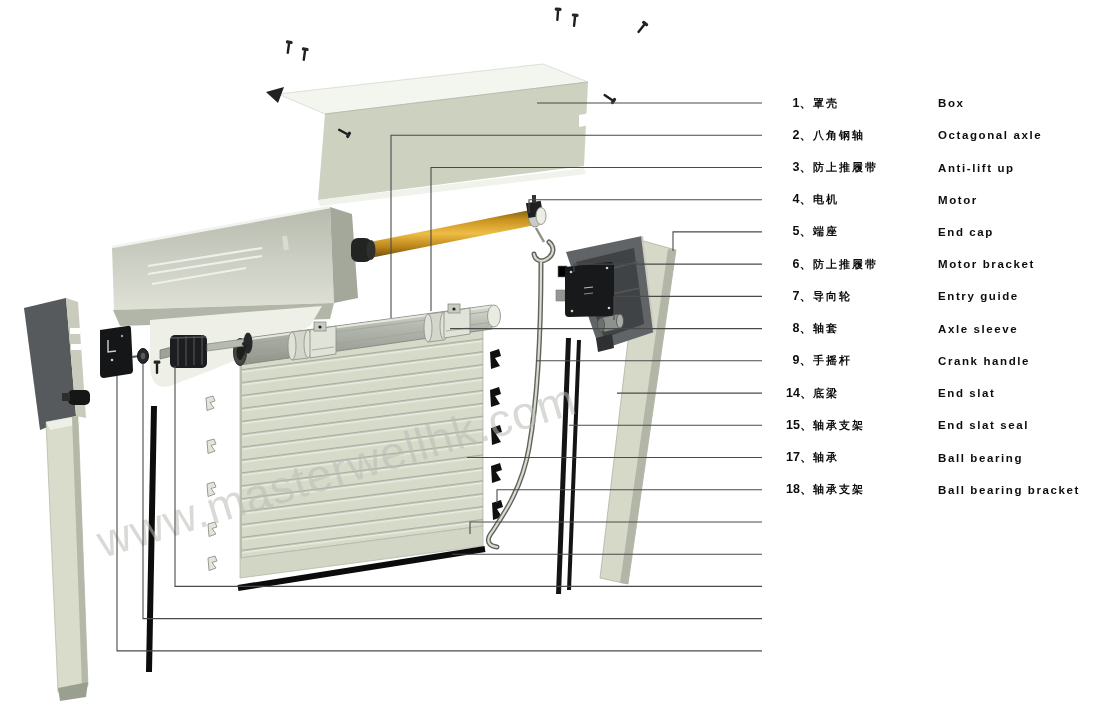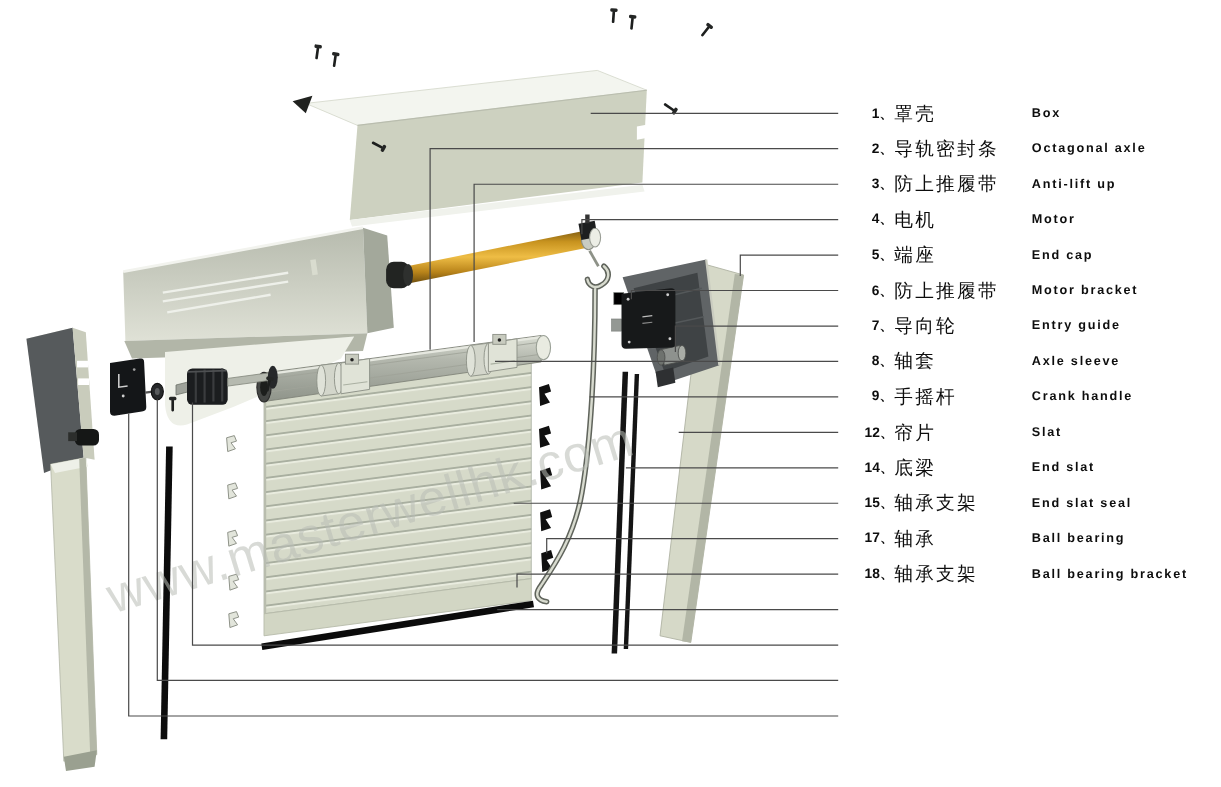--- a/index.html
+++ b/index.html
@@ -9,7 +9,7 @@
   .parts-list{position:absolute;left:786px;top:87px;width:324px;}
   .part-row{position:relative;height:32.23px;display:flex;align-items:center;color:#0d0d0d;}
   .part-row .num{display:inline-block;width:26px;text-align:right;font-size:12.5px;font-weight:bold;}
-  .part-row .cn{font-size:17px;font-weight:normal;letter-spacing:2px;margin-left:1px;white-space:nowrap;}
+  .part-row .cn{font-size:11px;font-weight:bold;letter-spacing:2px;margin-left:1px;white-space:nowrap;}
   .part-row .en{position:absolute;left:152px;font-size:11.5px;font-weight:bold;letter-spacing:1.6px;white-space:nowrap;text-align:center;}
 </style>
 </head>

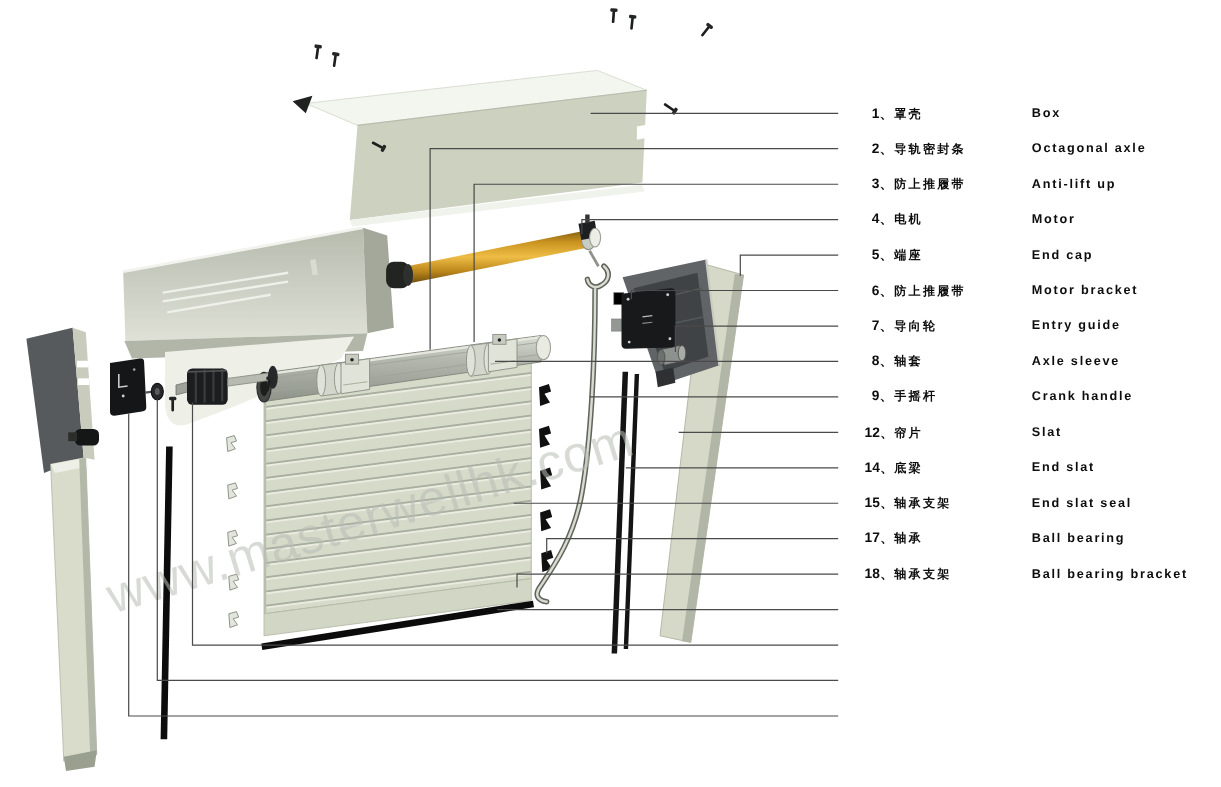--- a/index.html
+++ b/index.html
@@ -267,7 +267,7 @@
 
   <div class="part-row">
     <span class="num">2、</span>
-    <span class="cn">导轨密封条</span>
+    <span class="cn">八角钢轴</span>
     <span class="en">Octagonal axle</span>
   </div>
 

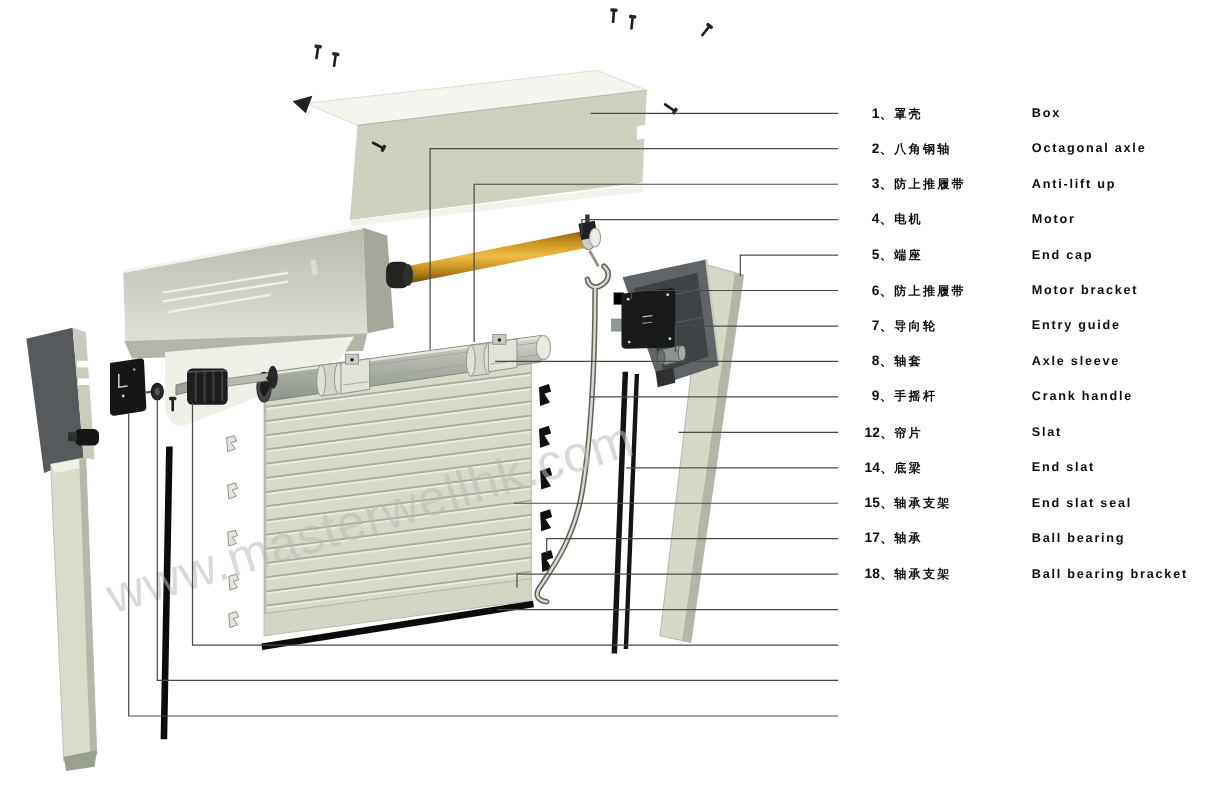--- a/index.html
+++ b/index.html
@@ -315,11 +315,6 @@
 
 
 
-  <div class="part-row">
-    <span class="num">12、</span>
-    <span class="cn">帘片</span>
-    <span class="en">Slat</span>
-  </div>
 
 
   <div class="part-row">

